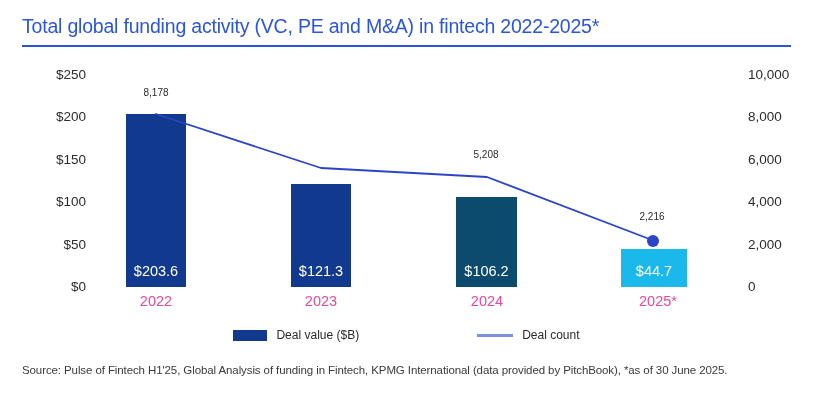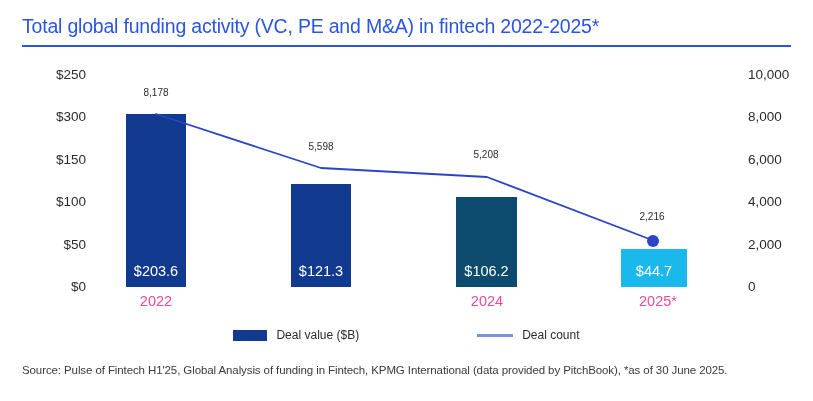--- a/index.html
+++ b/index.html
@@ -175,7 +175,7 @@
 <div id="plot">
 
   <div class="axis-label left" style="top:68px">$250</div>
-  <div class="axis-label left" style="top:110px">$300</div>
+  <div class="axis-label left" style="top:110px">$200</div>
   <div class="axis-label left" style="top:153px">$150</div>
   <div class="axis-label left" style="top:195px">$100</div>
   <div class="axis-label left" style="top:238px">$50</div>

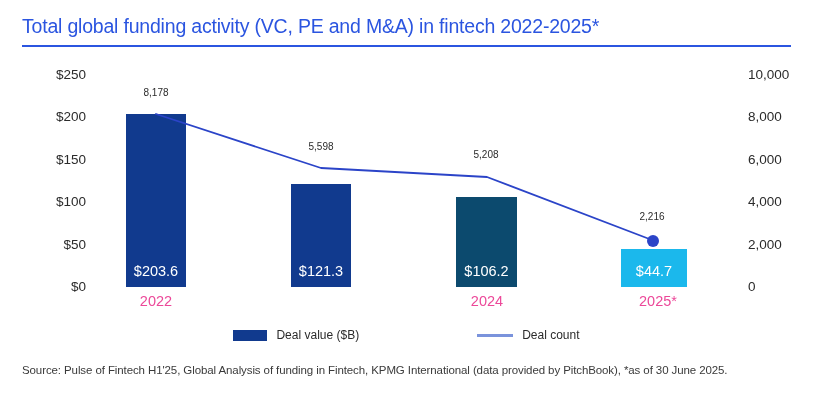--- a/index.html
+++ b/index.html
@@ -207,7 +207,6 @@
   </svg>
 
   <div class="point-label" style="left:111px; top:85px">8,178</div>
-  <div class="point-label" style="left:276px; top:139px">5,598</div>
   <div class="point-label" style="left:441px; top:147px">5,208</div>
   <div class="point-label" style="left:607px; top:209px">2,216</div>
 

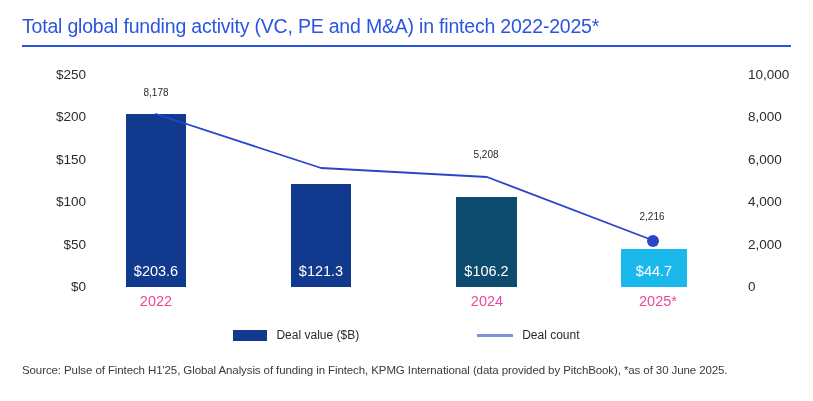--- a/index.html
+++ b/index.html
@@ -211,6 +211,7 @@
   <div class="point-label" style="left:607px; top:209px">2,216</div>
 
   <div class="cat-label" style="left:96px">2022</div>
+  <div class="cat-label" style="left:261px">2023</div>
   <div class="cat-label" style="left:427px">2024</div>
   <div class="cat-label" style="left:598px">2025*</div>
 </div>

